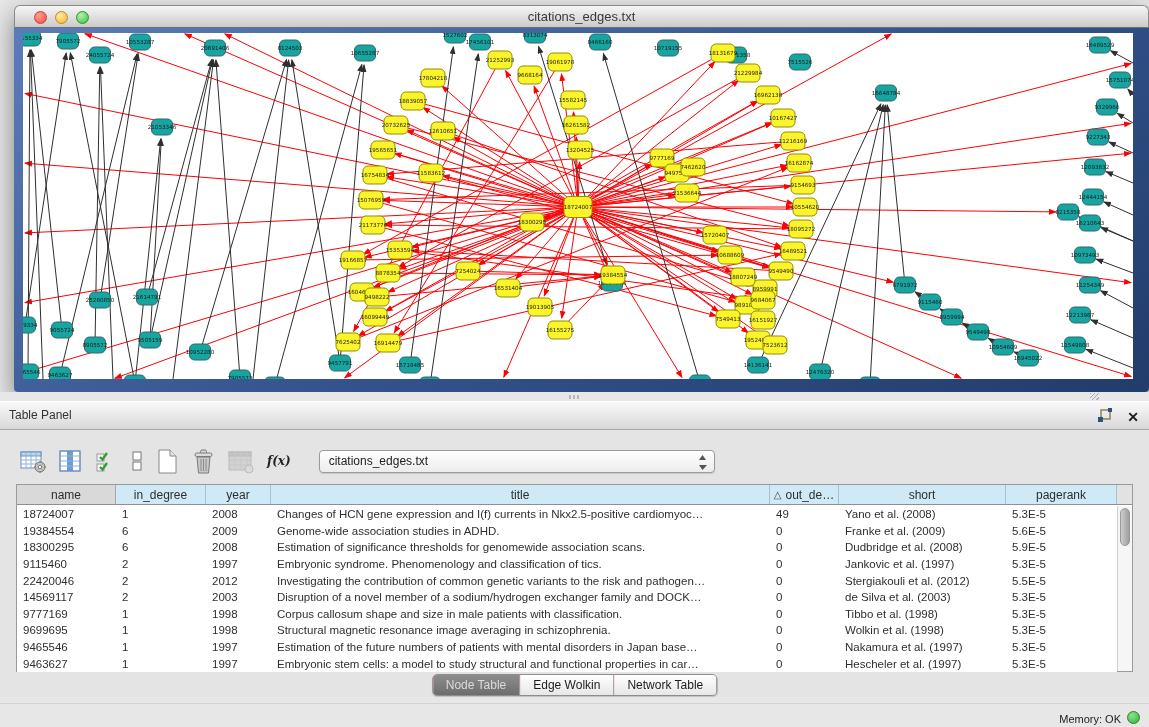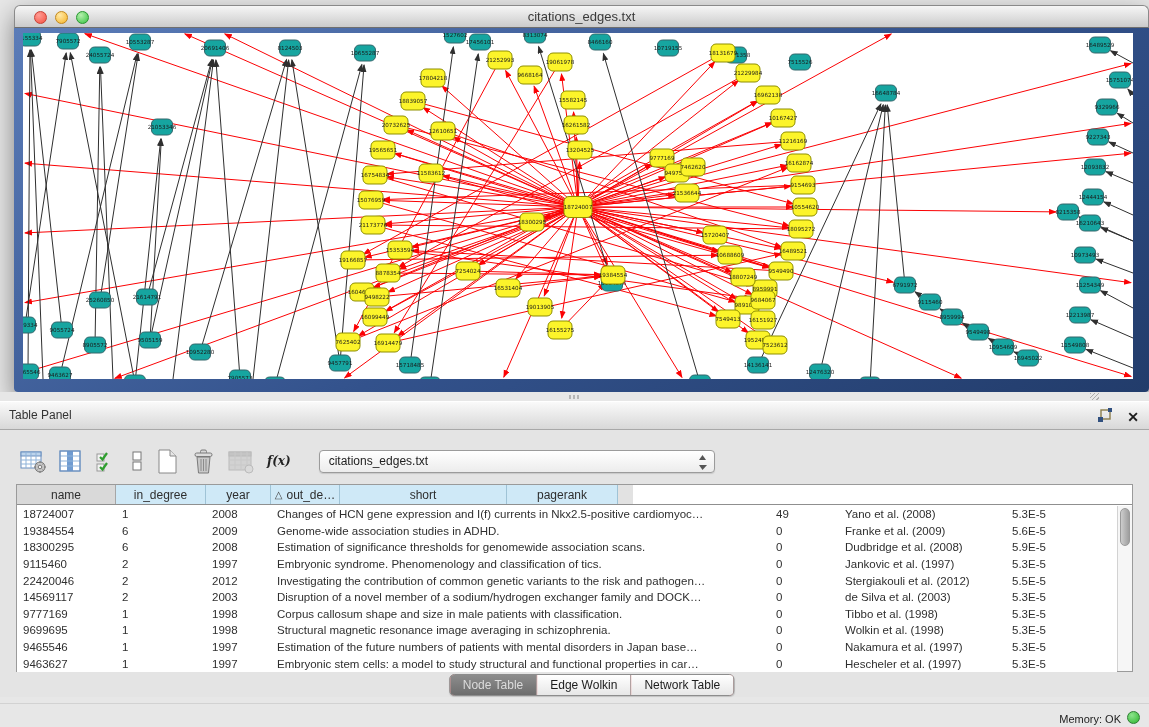--- a/index.html
+++ b/index.html
@@ -569,6 +569,9 @@
       <div class="th c2">
           <span>year</span>
         </div>
+      <div class="th c3">
+          <span>title</span>
+        </div>
       <div class="th c4">
           <span class="sortmark">△</span>
           <span>out_de…</span>

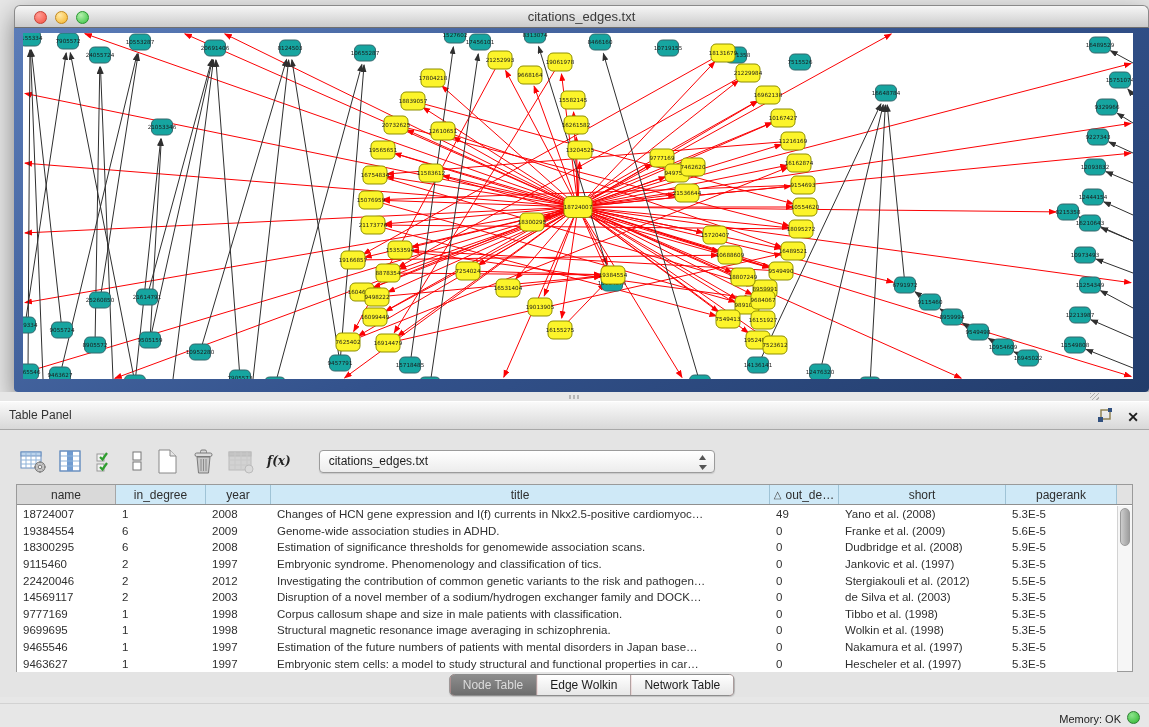--- a/index.html
+++ b/index.html
@@ -67,7 +67,7 @@
 
   .tabs { position:absolute; top:273px; left:50%; transform:translateX(-50%); display:flex;
     height:22px; border:1px solid #8d8d8d; border-radius:5px; overflow:hidden;
-    background:#fca5a5; box-shadow:0 1px 1px rgba(0,0,0,.15);margin-left:17px; }
+    background:#fca5a5; box-shadow:0 1px 1px rgba(0,0,0,.15); }
   .tab { padding:0 13px; font-size:12px; line-height:21px; color:#1c1c1c;
     background:linear-gradient(#ffffff,#e7e7e7); border-right:1px solid #9a9a9a; white-space:nowrap; }
   .tab:last-child { border-right:none; }

